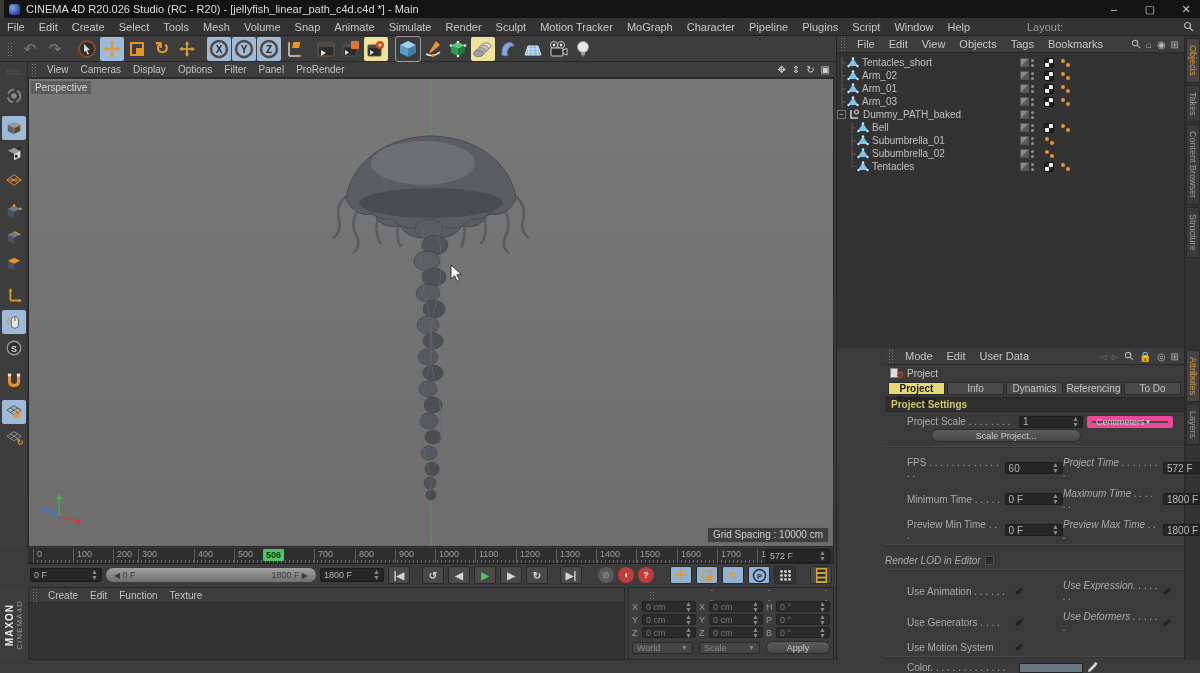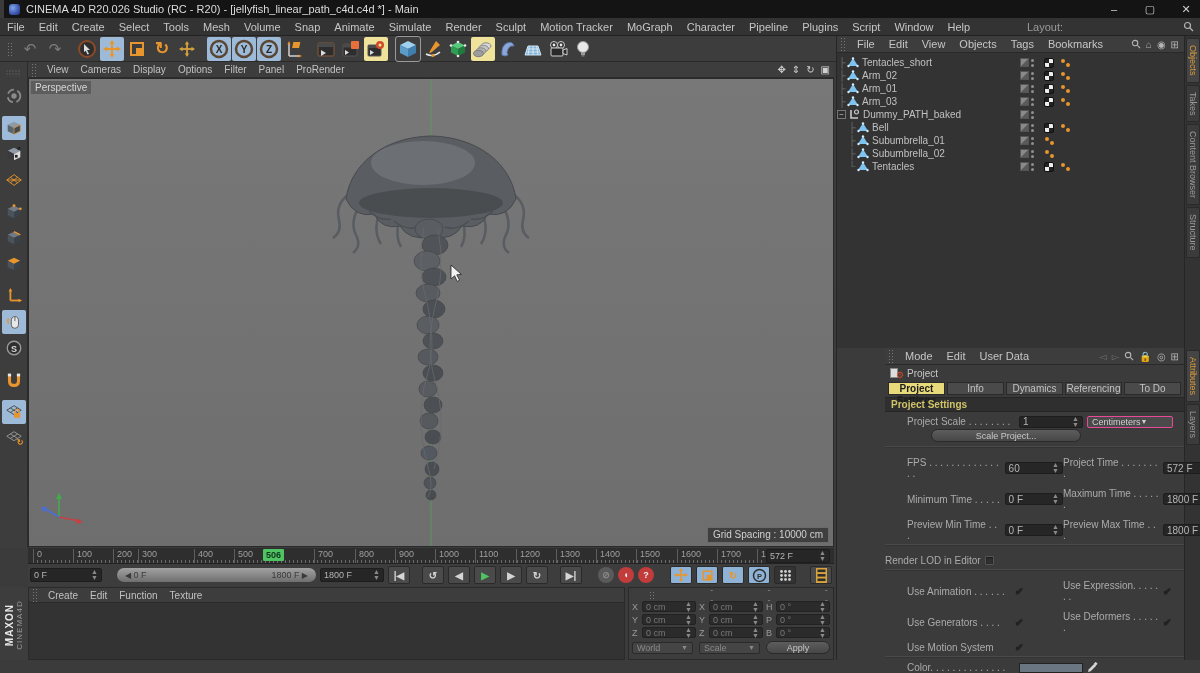--- a/index.html
+++ b/index.html
@@ -127,7 +127,7 @@
   .arow .albl { width:108px; white-space:nowrap; overflow:hidden; }
   .afield { width:64px; background:#262626; border:1px solid #1d1d1d; border-radius:2px; color:#b5b5b5; height:12px; display:flex; align-items:center; padding:0 3px; gap:3px; }
   .afield .val { flex:1; }
-  .adrop { width:86px; background:#4a4a4a; border:1px solid #ec4899; border-radius:2px; color:#cfcfcf; height:12px; display:flex; align-items:center; padding:0 4px; font-size:9px; }
+  .adrop { width:86px; background:#4a4a4a; border:5px solid #ec4899; border-radius:2px; color:#cfcfcf; height:12px; display:flex; align-items:center; padding:0 4px; font-size:9px; }
   .adrop .car { font-size:7px; }
   .cols { display:flex;margin-top:9px; }
   .cols > div { display:flex; align-items:center; gap:4px; }

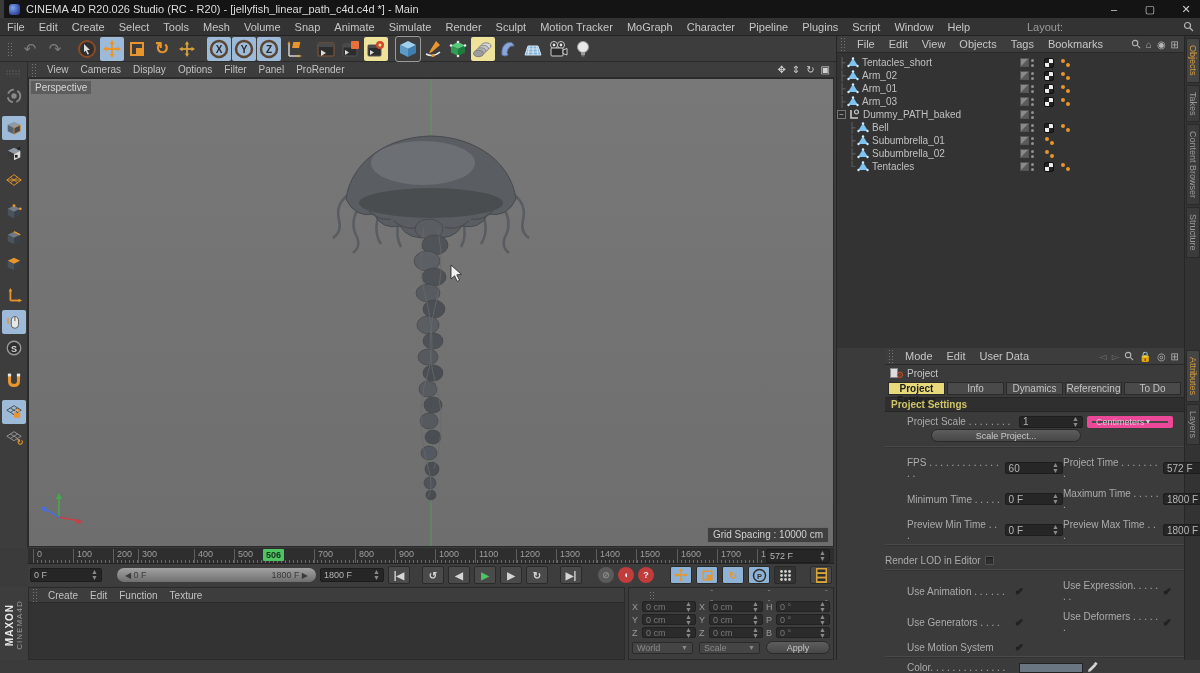--- a/index.html
+++ b/index.html
@@ -132,7 +132,7 @@
   .cols { display:flex;margin-top:9px; }
   .cols > div { display:flex; align-items:center; gap:4px; }
   .cols .c1 { width:178px; padding-left:22px; }
-  .cols .c1 .albl { width:104px; } .cols .c2 .albl { width:96px; }
+  .cols .c1 .albl { width:104px; } .cols .c2 .albl { width:96px;font-style:italic; }
   .check { font-size:10px; color:#1a1a1a; font-weight:bold; text-shadow:0 0 1px #111; color:#222; }
   .cbox { width:9px; height:9px; background:#303030; border:1px solid #555; border-radius:1px; box-shadow:inset 0 1px 2px #1a1a1a; }
   .hr { border-top:1px solid #4a4a4a; border-bottom:1px solid #333; margin:3px 0; }

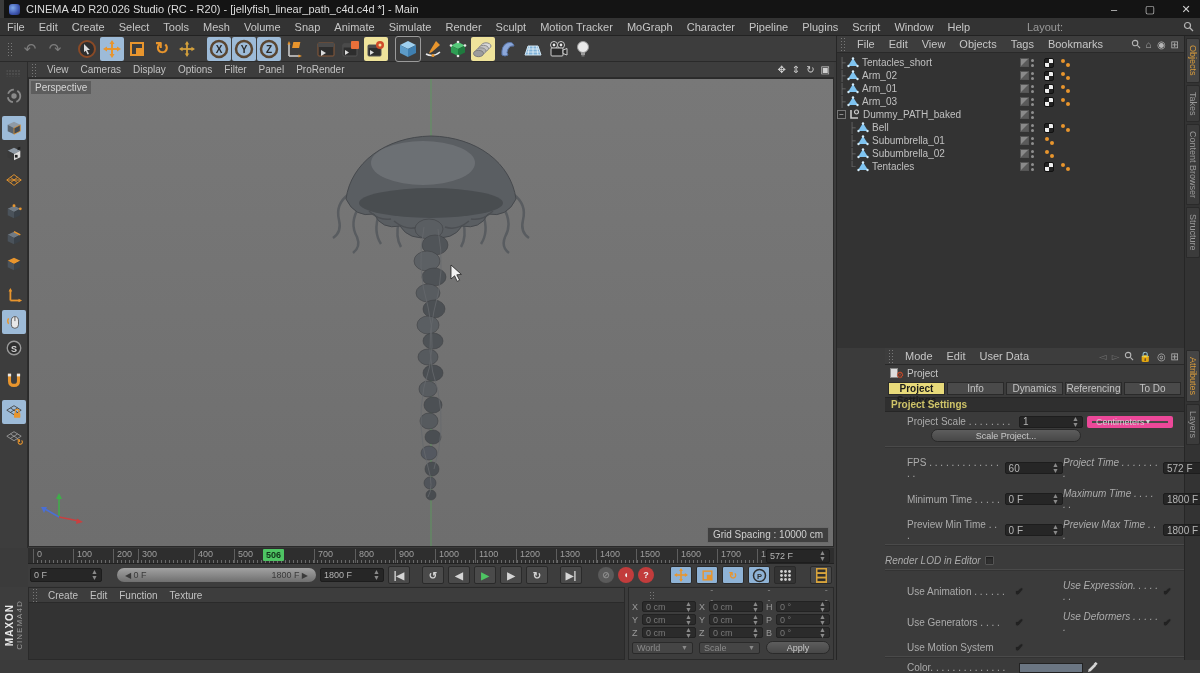--- a/index.html
+++ b/index.html
@@ -59,7 +59,7 @@
   .numfield { background:#262626; border:1px solid #1d1d1d; border-radius:2px; color:#b5b5b5; font-size:9px; height:14px; display:flex; align-items:center; padding:0 3px; gap:4px; }
   .numfield .val { flex:1; }
   .spin { color:#8a8a8a; font-size:7px; line-height:6px; text-align:center; }
-  #scrub { flex:1; height:14px; border-radius:7px; background:linear-gradient(#a2a2a2,#6f6f6f); display:flex; align-items:center; justify-content:space-between; padding:0 8px; font-size:9px; color:#3a3a3a;margin-left:11px; }
+  #scrub { flex:1; height:14px; border-radius:7px; background:linear-gradient(#a2a2a2,#6f6f6f); display:flex; align-items:center; justify-content:space-between; padding:0 8px; font-size:9px; color:#3a3a3a; }
   .tpbtn { width:22px; height:18px; background:#4a4a4a; border:1px solid #2a2a2a; border-radius:2px; display:flex; align-items:center; justify-content:center; color:#d5d5d5; font-size:10px; font-weight:bold; }
   .tpbtn.play { color:#4ec463; }
   .tpbtn.kf { background:#8fb3d6; }

